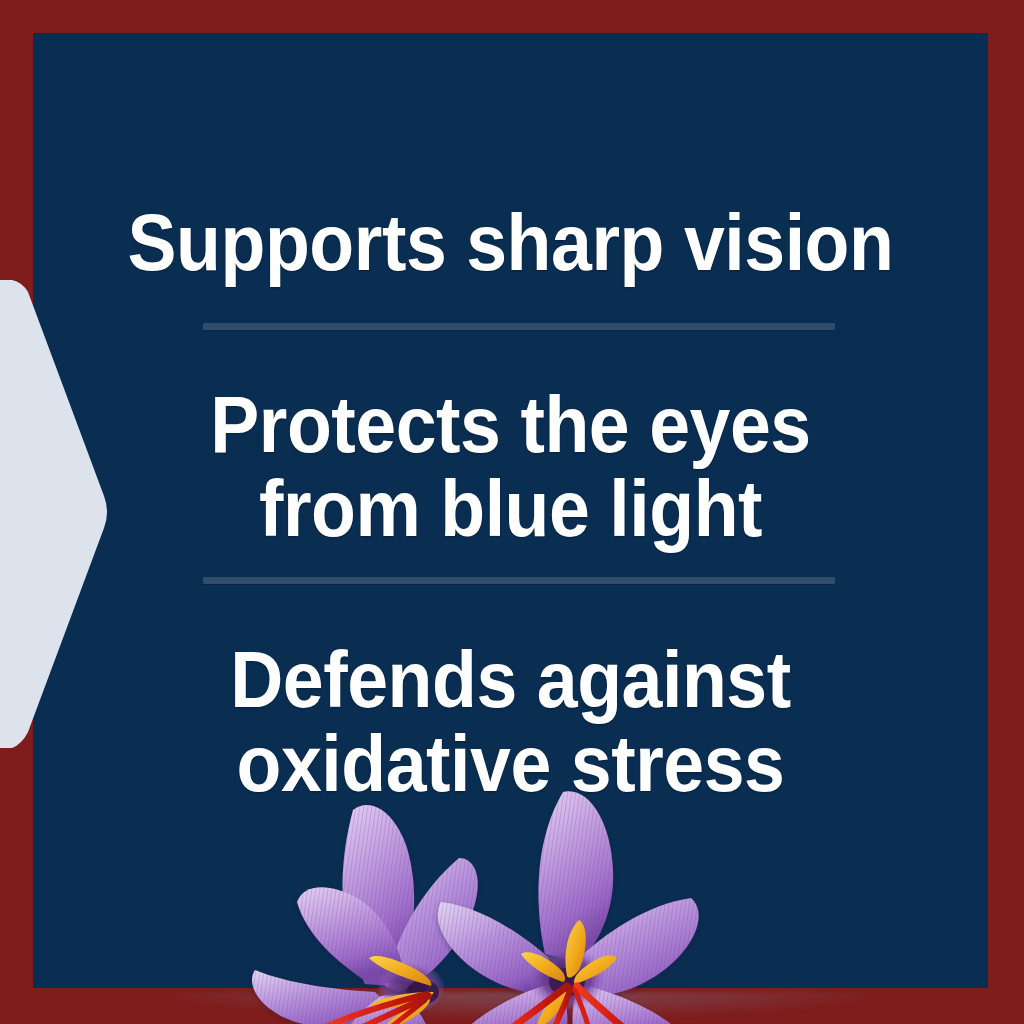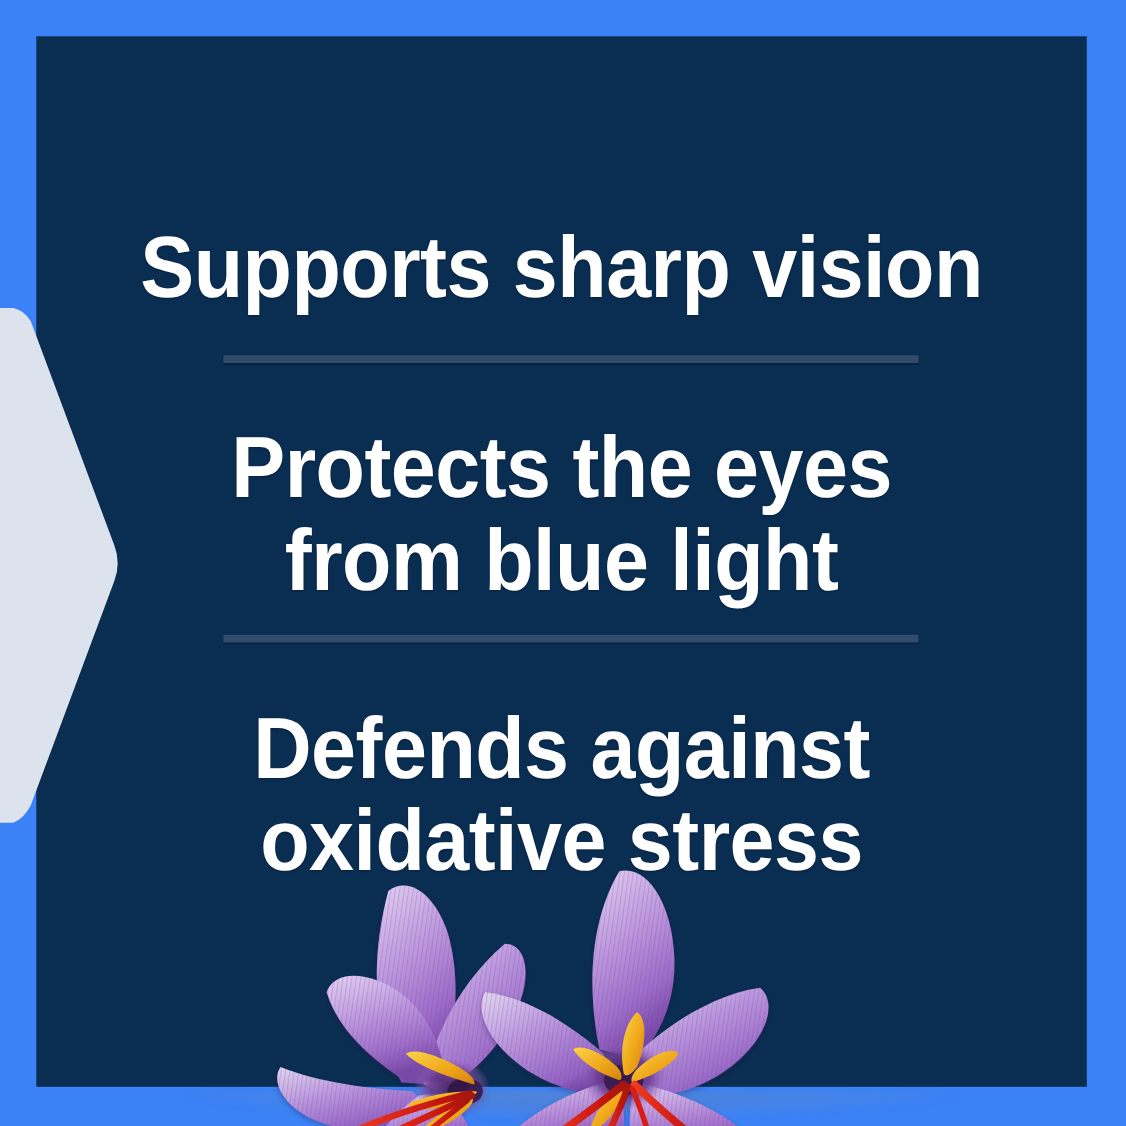--- a/index.html
+++ b/index.html
@@ -11,7 +11,7 @@
     position: relative;
     width: 1024px;
     height: 1024px;
-    background: #3b82f6;
+    background: #7f1d1d;
     overflow: hidden;
     font-family: "Liberation Sans", sans-serif;
   }

